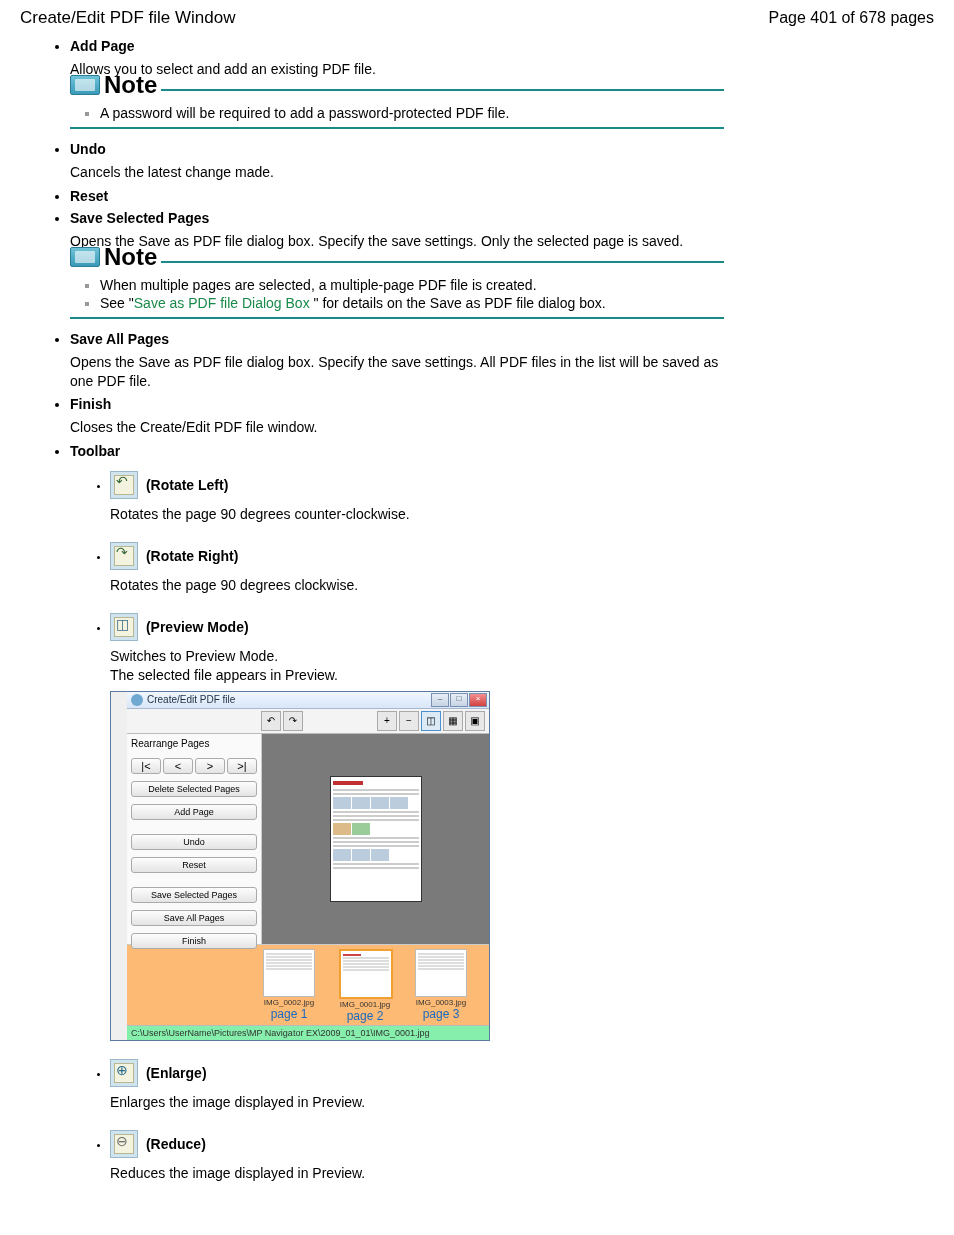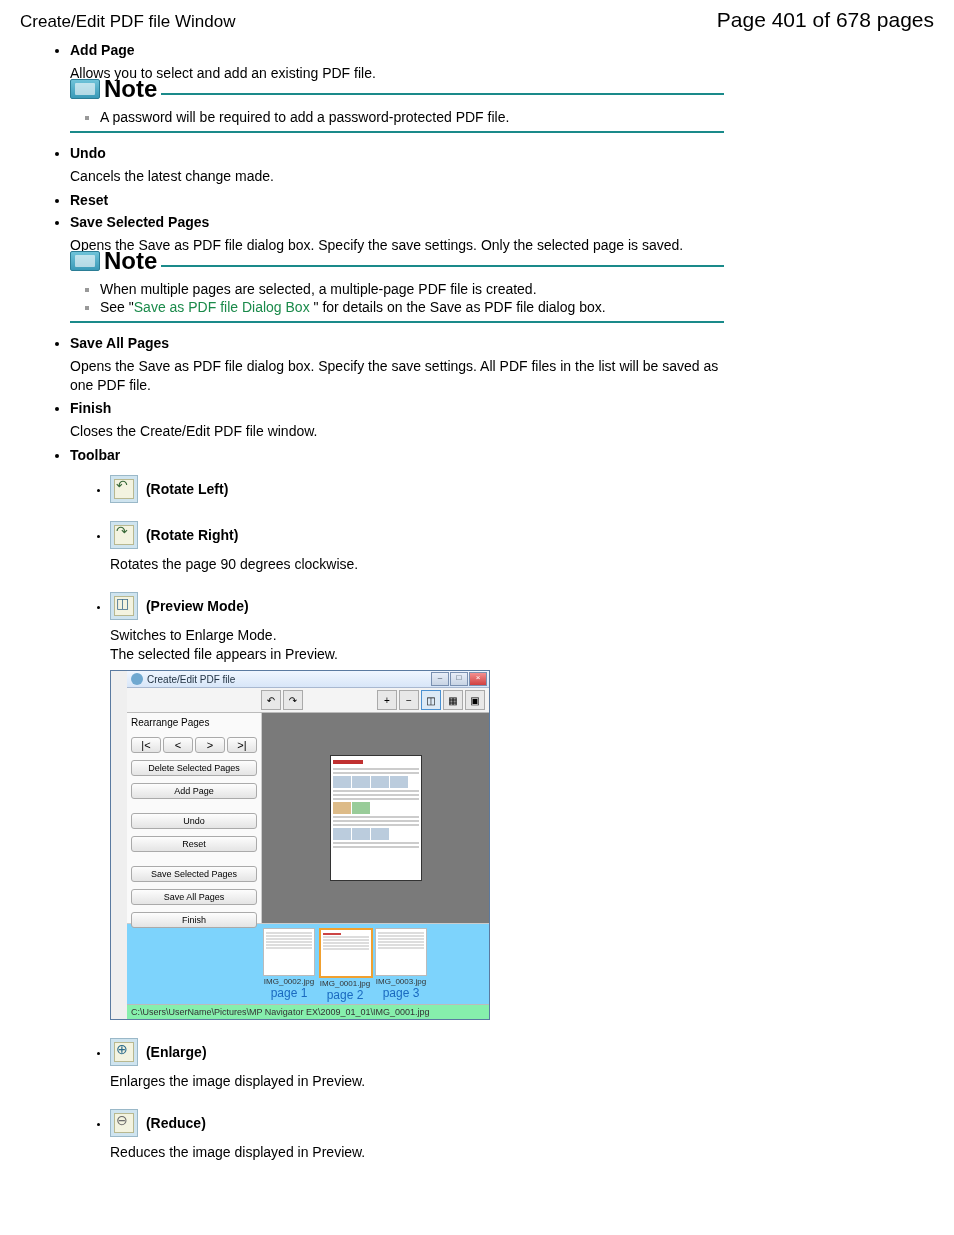--- a/index.html
+++ b/index.html
@@ -21,7 +21,7 @@
     font-size: 17px;
   }
   .header-page {
-    font-size: 21px;
+    font-size: 16px;
   }
   ul.main-list {
     list-style: disc;

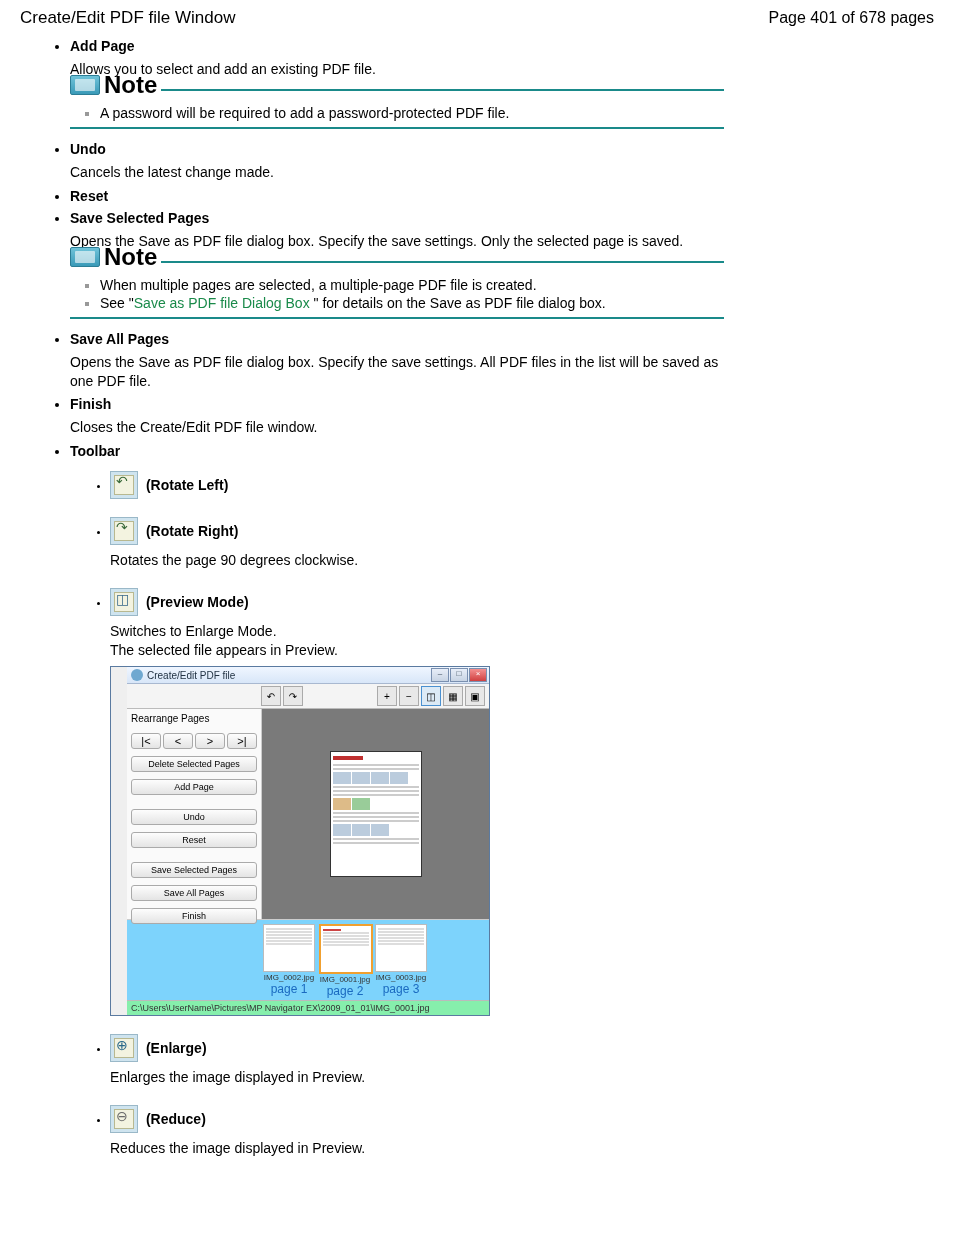--- a/index.html
+++ b/index.html
@@ -360,6 +360,7 @@
       <li>
         <span class="icon-box icon-rotate-left"></span>
         <span class="tool-label"> (Rotate Left)</span>
+        <span class="desc">Rotates the page 90 degrees counter-clockwise.</span>
       </li>
       <li>
         <span class="icon-box icon-rotate-right"></span>

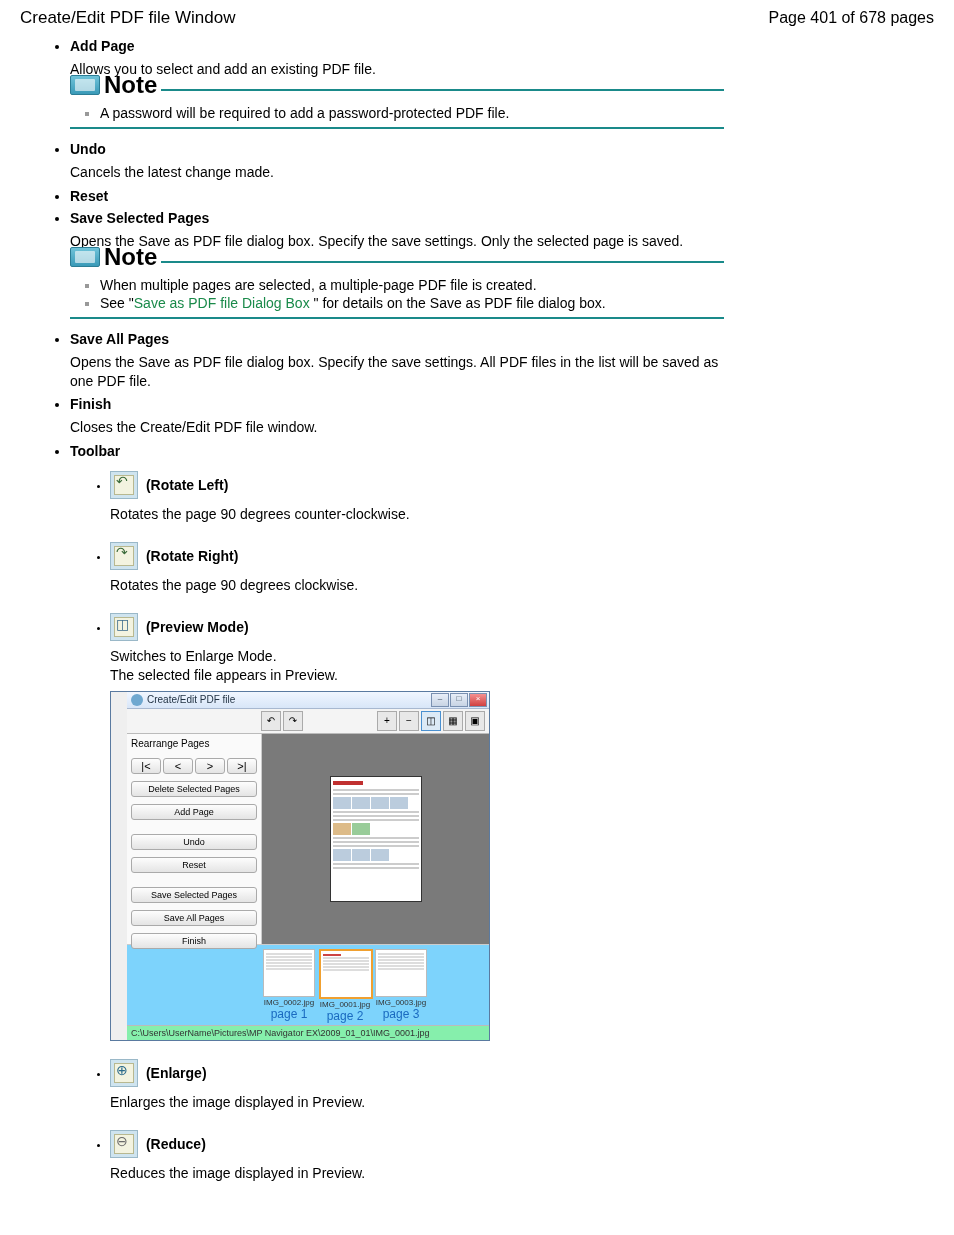--- a/index.html
+++ b/index.html
@@ -370,7 +370,7 @@
       <li>
         <span class="icon-box icon-preview"></span>
         <span class="tool-label"> (Preview Mode)</span>
-        <span class="desc" style="margin-bottom:0">Switches to Enlarge Mode.</span>
+        <span class="desc" style="margin-bottom:0">Switches to Preview Mode.</span>
         <span class="desc" style="margin-top:0">The selected file appears in Preview.</span>
 
         

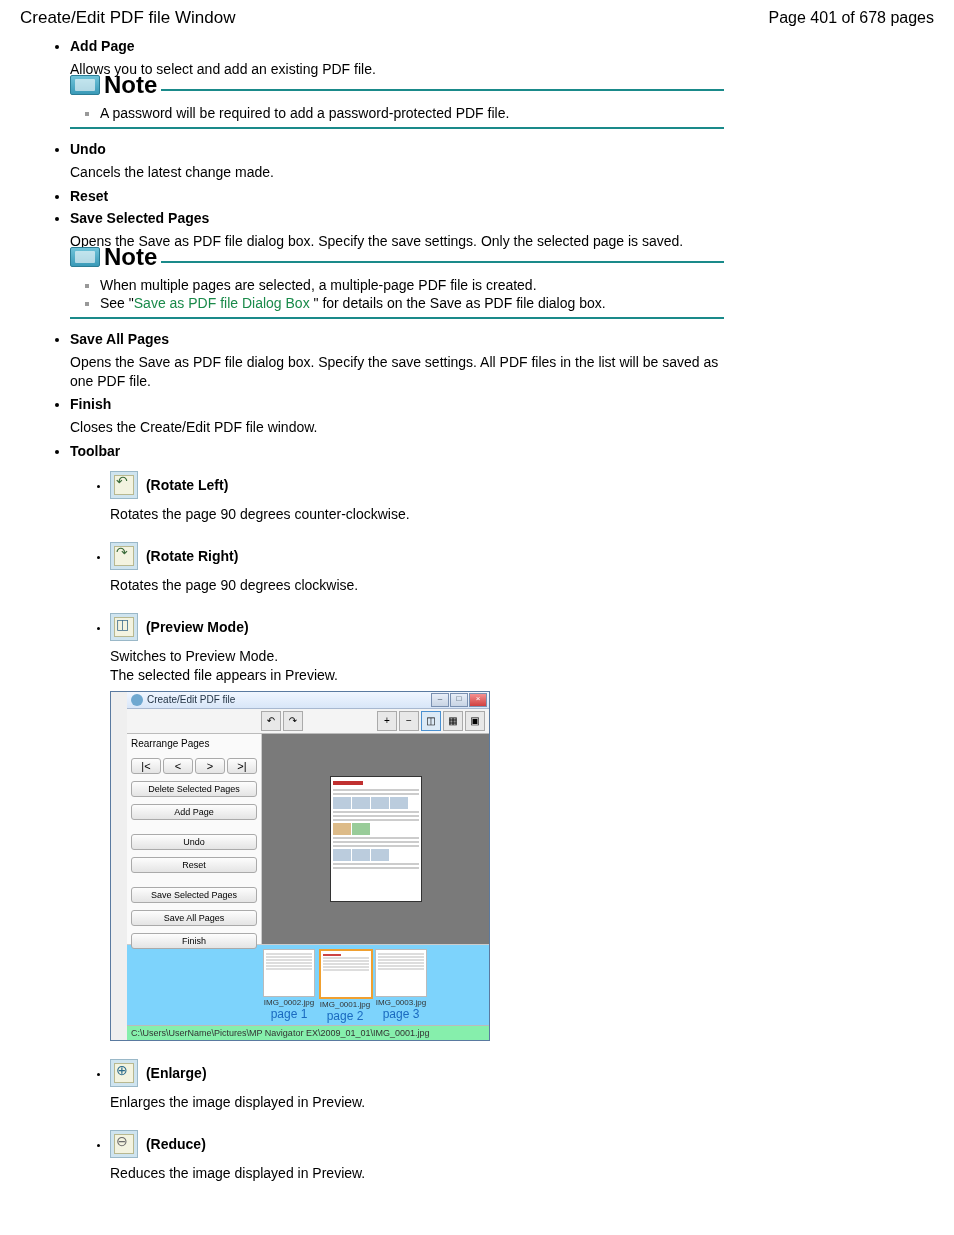--- a/index.html
+++ b/index.html
@@ -262,11 +262,11 @@
   .preview-page .row { display:flex; gap:1px; margin:2px 0; }
   .preview-page .im { width:18px; height:12px; background:#bcd; }
   .app-thumbs {
-    background: #7dd3fc;
+    background: #fdba74;
     border-top: 1px solid #ccc;
     padding: 4px 4px 2px 136px;
     display: flex;
-    gap: 4px;
+    gap: 24px;
   }
   .thumb {
     width: 52px;

